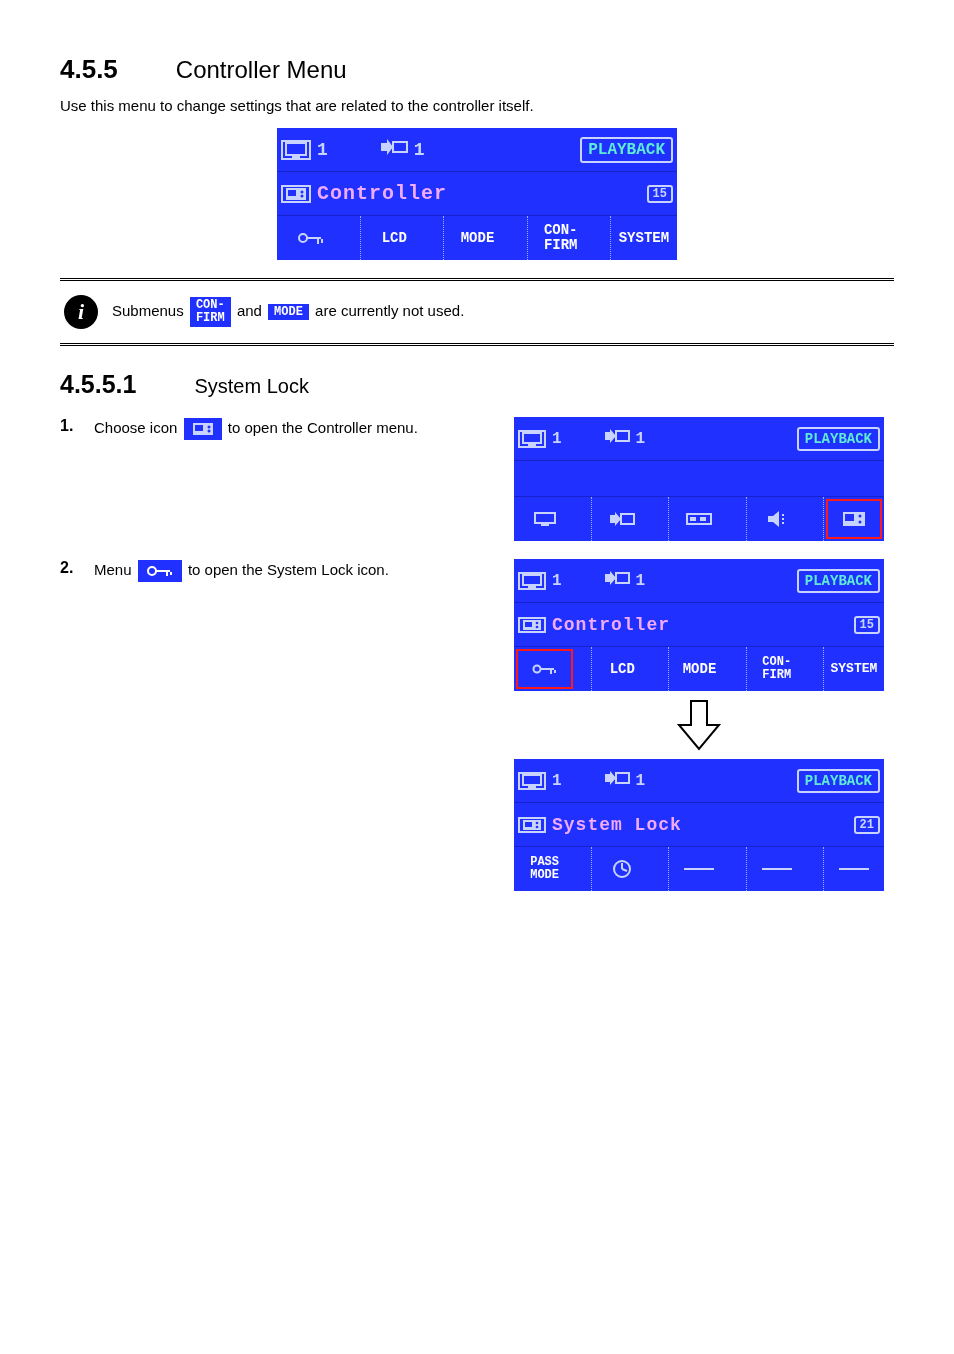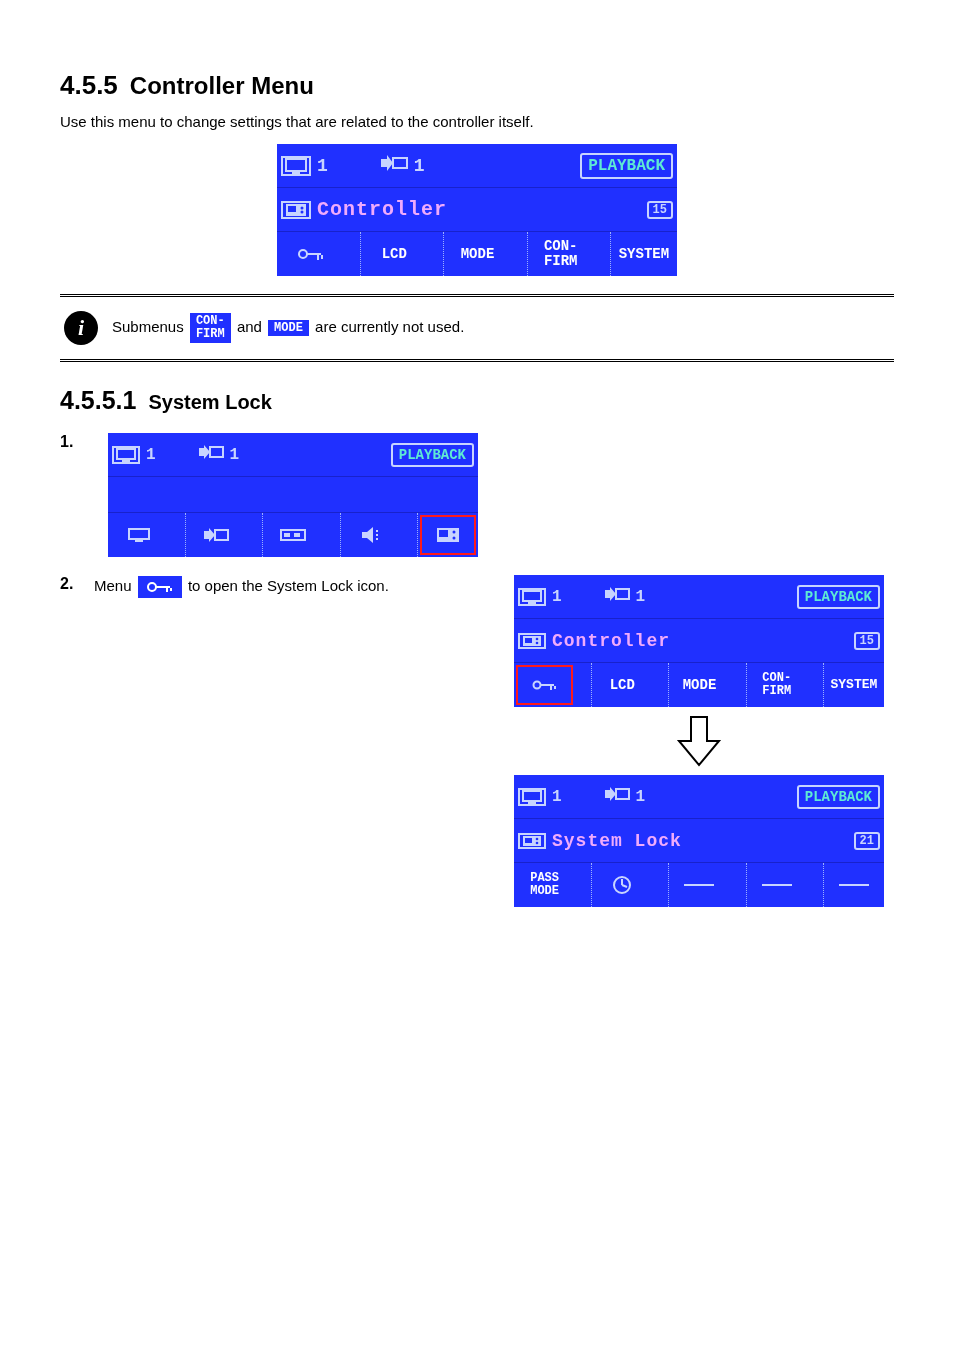--- a/index.html
+++ b/index.html
@@ -11,7 +11,7 @@
     position: relative;
   }
   .page {
-    padding: 70px 60px 40px 60px;
+    padding: 54px 60px 40px 60px;
   }
   .section-head {
     display: flex;

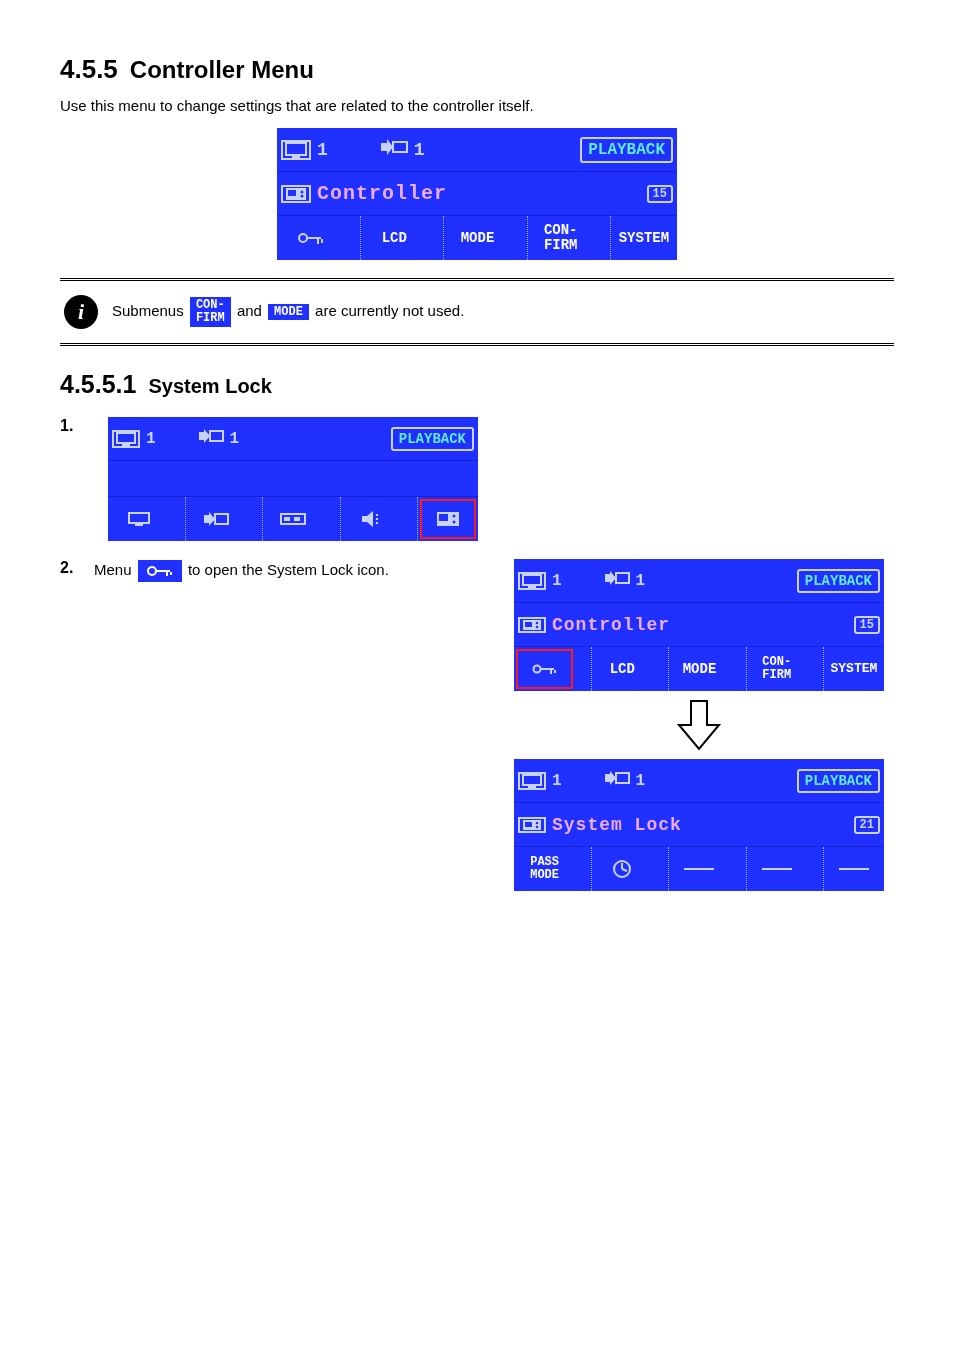--- a/index.html
+++ b/index.html
@@ -25,7 +25,8 @@
   }
   .section-title {
     font-size: 24px;
-    font-weight: bold;
+    font-weight: normal;
+    margin-left: 46px;
   }
   .body-text {
     font-size: 15px;

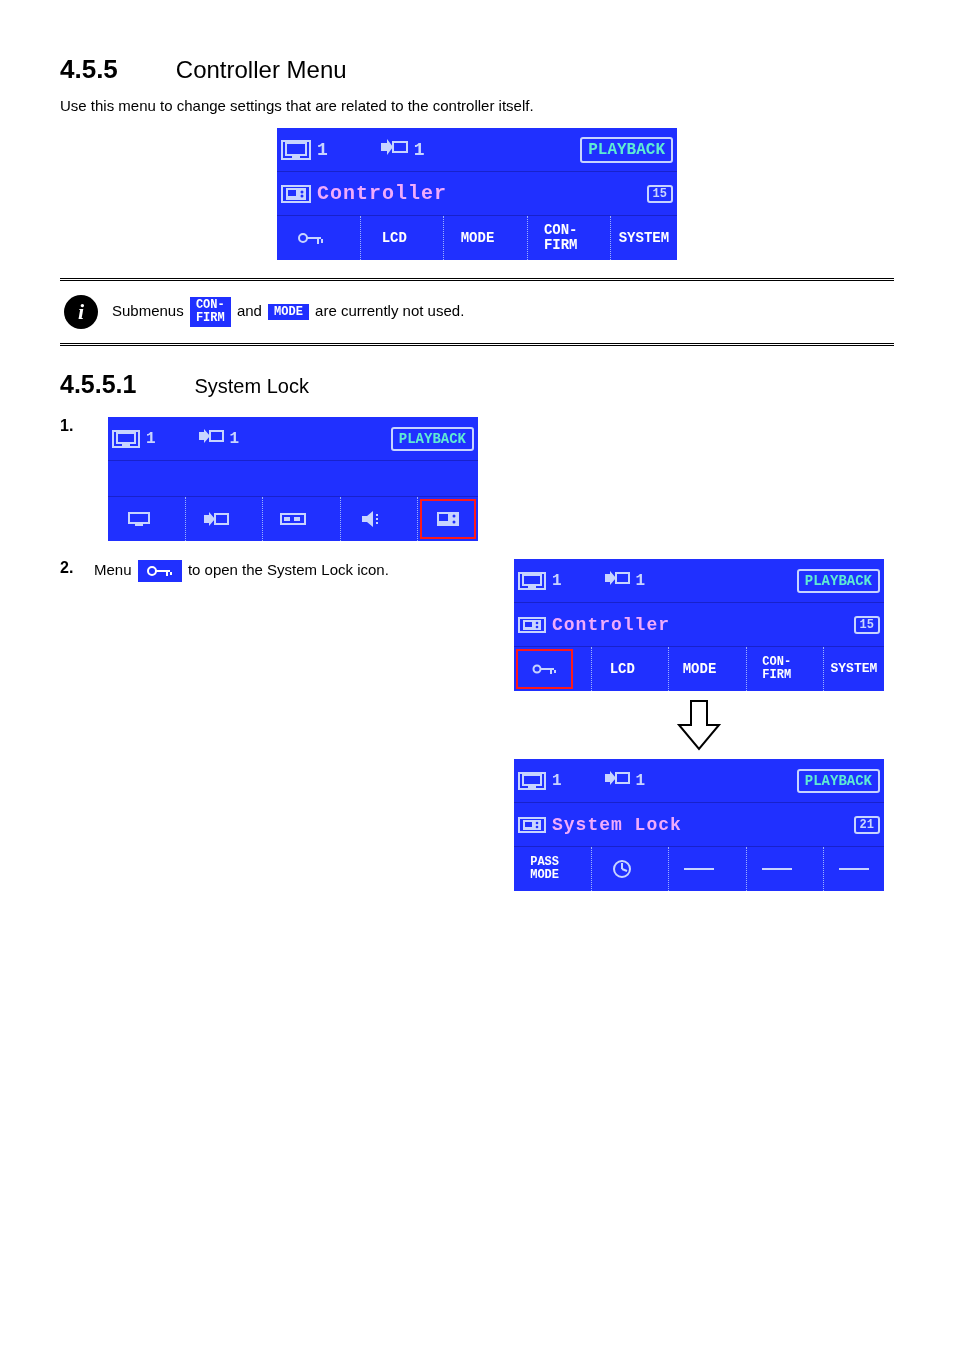--- a/index.html
+++ b/index.html
@@ -266,6 +266,18 @@
 
   <div class="step-row">
     <div class="step-num">1.</div>
+    <div class="step-text">
+      <span>Choose icon</span>
+      <span class="chip chip-wide">
+        <svg width="22" height="14">
+            <rect x="1" y="1" width="20" height="12" fill="#c8d4ff"></rect>
+            <rect x="3" y="3" width="8" height="6" fill="#2030ff"></rect>
+            <circle cx="17" cy="5" r="1.5" fill="#2030ff"></circle>
+            <circle cx="17" cy="9" r="1.5" fill="#2030ff"></circle>
+          </svg>
+      </span>
+      <span>to open the Controller menu.</span>
+    </div>
     <div class="step-screens">
       <div class="lcd lcd-sm">
         <div class="lcd-row">

